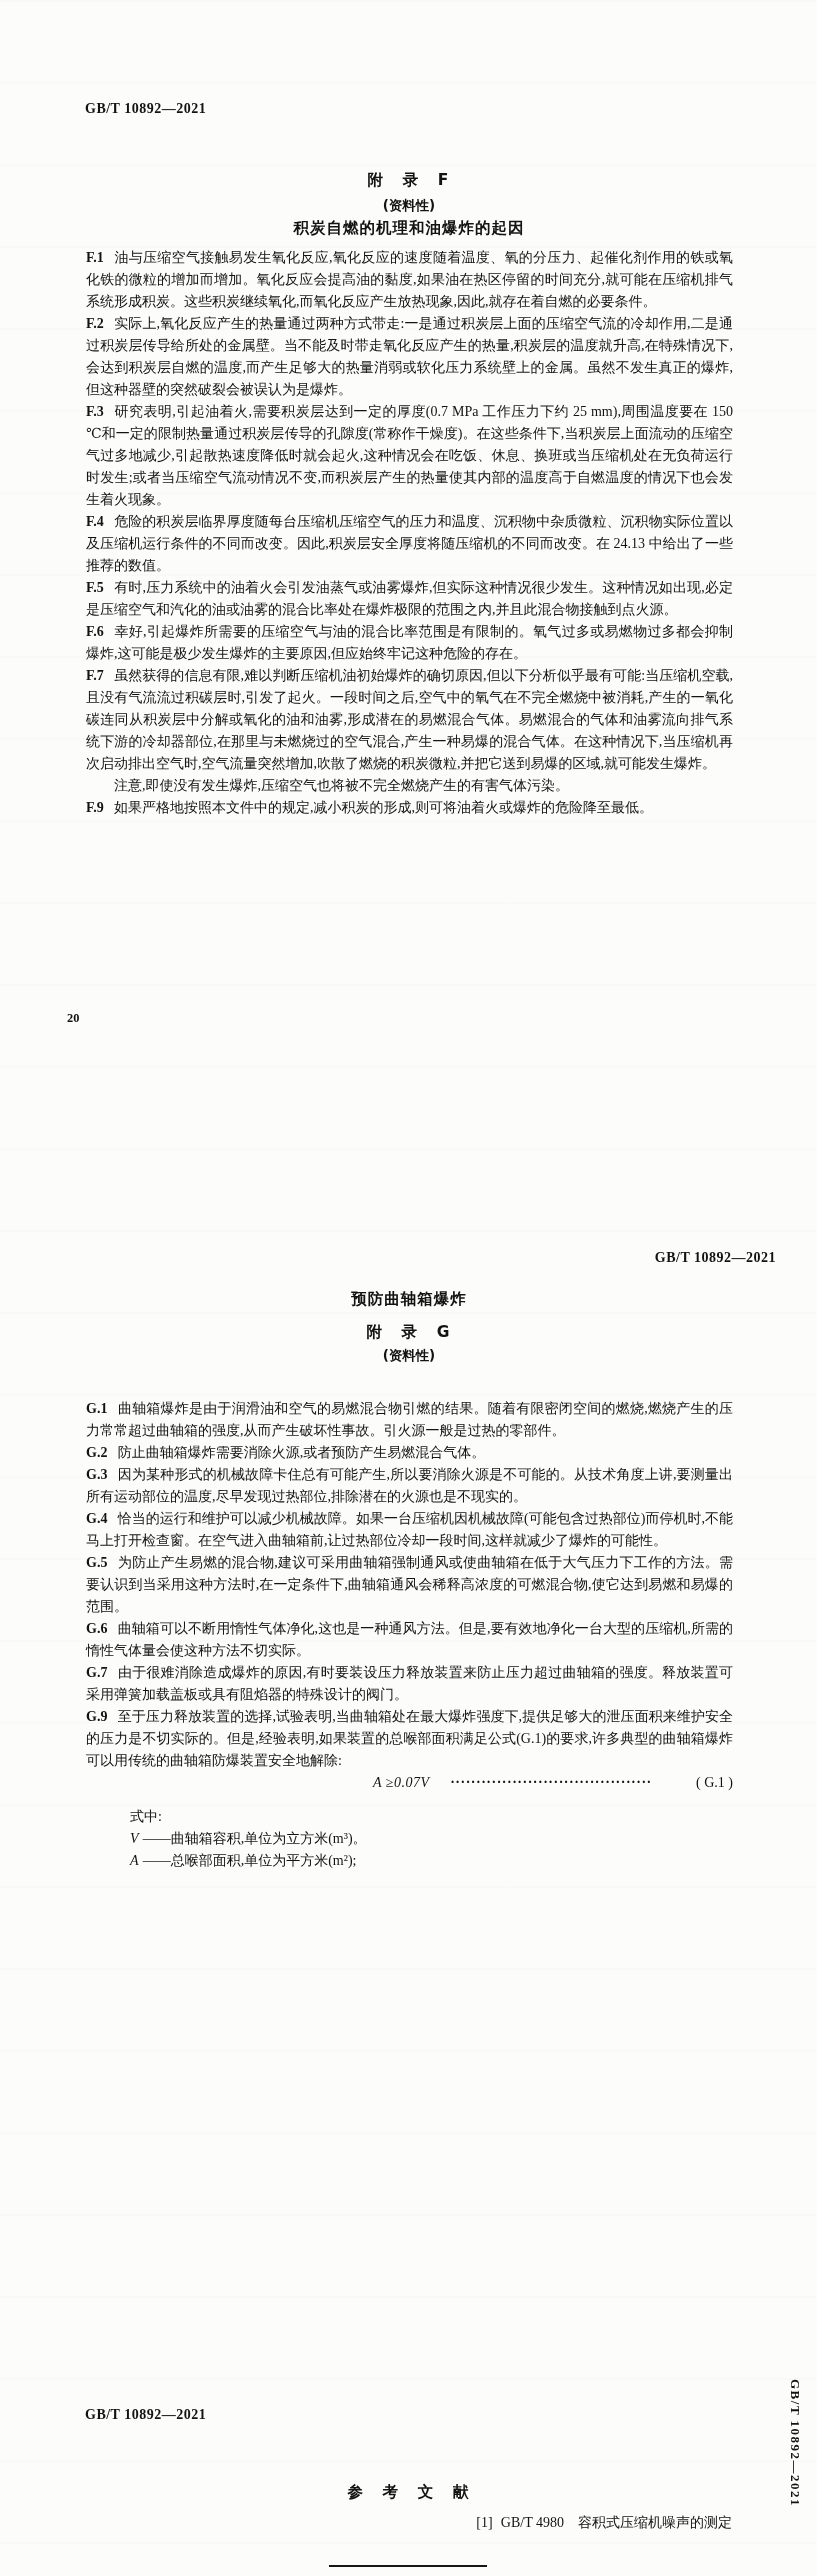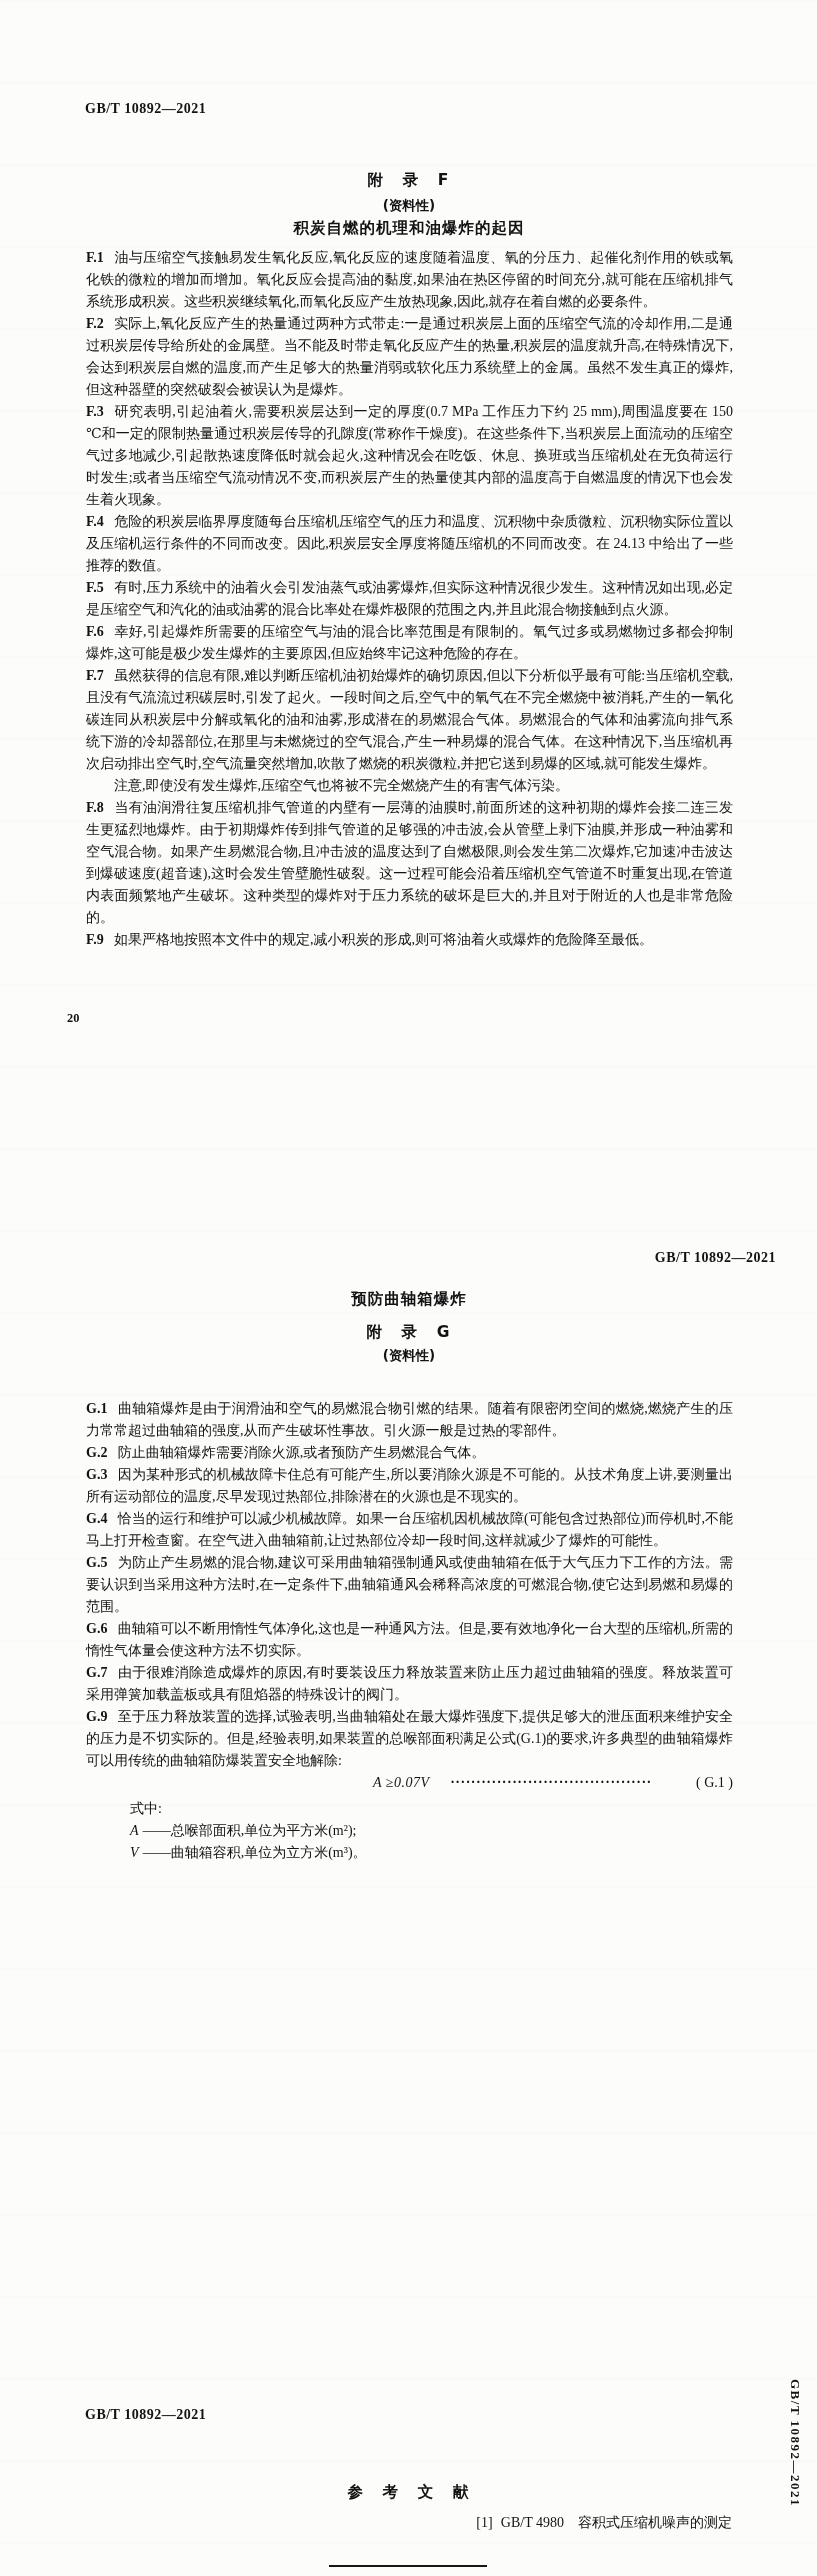--- a/index.html
+++ b/index.html
@@ -81,7 +81,6 @@
       <p class="para"><span class="plabel">F.6</span>幸好,引起爆炸所需要的压缩空气与油的混合比率范围是有限制的。氧气过多或易燃物过多都会抑制爆炸,这可能是极少发生爆炸的主要原因,但应始终牢记这种危险的存在。</p>
       <p class="para"><span class="plabel">F.7</span>虽然获得的信息有限,难以判断压缩机油初始爆炸的确切原因,但以下分析似乎最有可能:当压缩机空载,且没有气流流过积碳层时,引发了起火。一段时间之后,空气中的氧气在不完全燃烧中被消耗,产生的一氧化碳连同从积炭层中分解或氧化的油和油雾,形成潜在的易燃混合气体。易燃混合的气体和油雾流向排气系统下游的冷却器部位,在那里与未燃烧过的空气混合,产生一种易爆的混合气体。在这种情况下,当压缩机再次启动排出空气时,空气流量突然增加,吹散了燃烧的积炭微粒,并把它送到易爆的区域,就可能发生爆炸。</p>
       <p class="para">　　注意,即使没有发生爆炸,压缩空气也将被不完全燃烧产生的有害气体污染。</p>
-      <p class="para"><span class="plabel">F.8</span>当有油润滑往复压缩机排气管道的内壁有一层薄的油膜时,前面所述的这种初期的爆炸会接二连三发生更猛烈地爆炸。由于初期爆炸传到排气管道的足够强的冲击波,会从管壁上剥下油膜,并形成一种油雾和空气混合物。如果产生易燃混合物,且冲击波的温度达到了自燃极限,则会发生第二次爆炸,它加速冲击波达到爆破速度(超音速),这时会发生管壁脆性破裂。这一过程可能会沿着压缩机空气管道不时重复出现,在管道内表面频繁地产生破坏。这种类型的爆炸对于压力系统的破坏是巨大的,并且对于附近的人也是非常危险的。</p>
       <p class="para"><span class="plabel">F.9</span>如果严格地按照本文件中的规定,减小积炭的形成,则可将油着火或爆炸的危险降至最低。</p>
     </div>
 

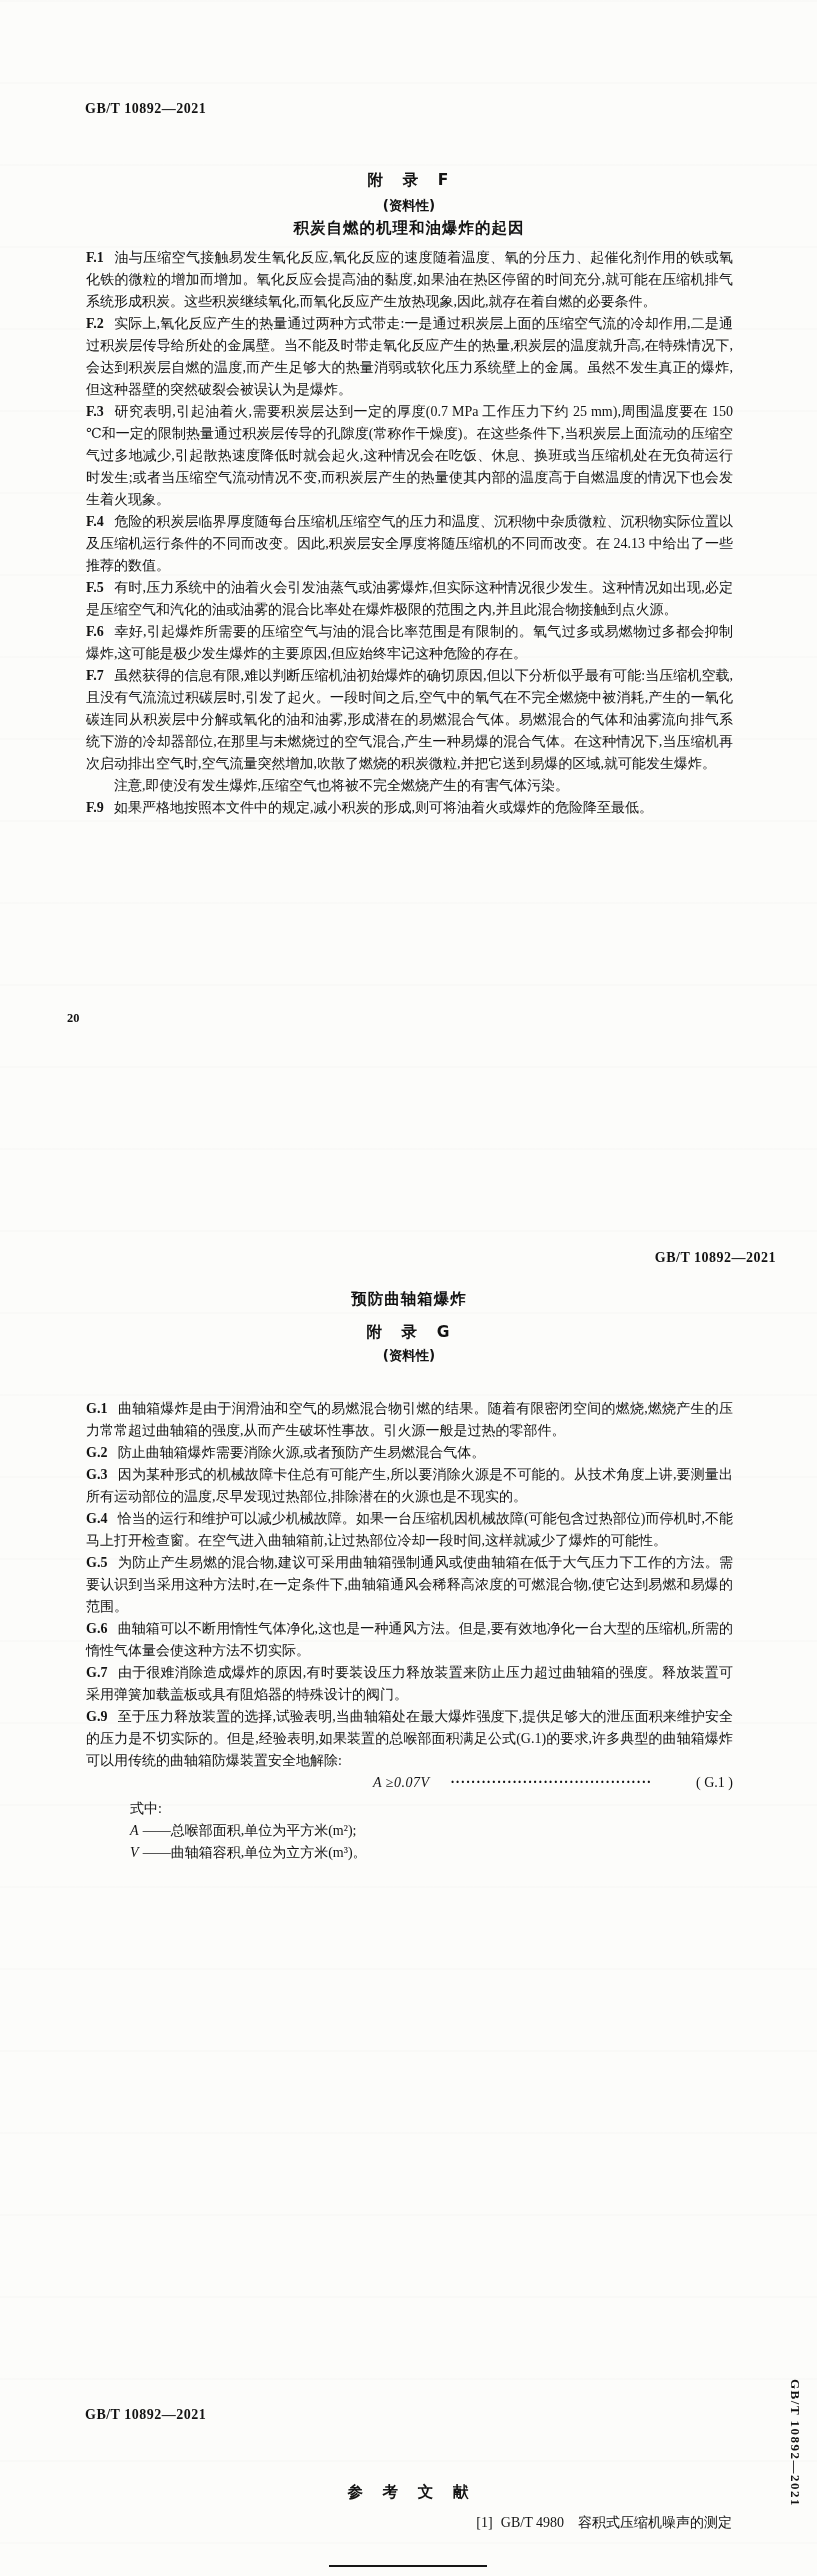--- a/index.html
+++ b/index.html
@@ -48,7 +48,7 @@
   .f-lhs{font-style:italic;letter-spacing:0.5px;}
   .f-leader{flex:1;overflow:hidden;margin:0 3.1px 0 20.6px;letter-spacing:0.5px;font-weight:700;}
   .f-eqno{}
-  .f-where{margin:4px 0 0 44px;font-size:14px;line-height:22px;}
+  .f-where{margin:12px 0 0 44px;font-size:14px;line-height:22px;}
   #formula-defs .para{margin-left:44px;text-align:left;}
   #formula-defs .plabel{font-style:italic;font-weight:400;margin-right:4.1px;}
   

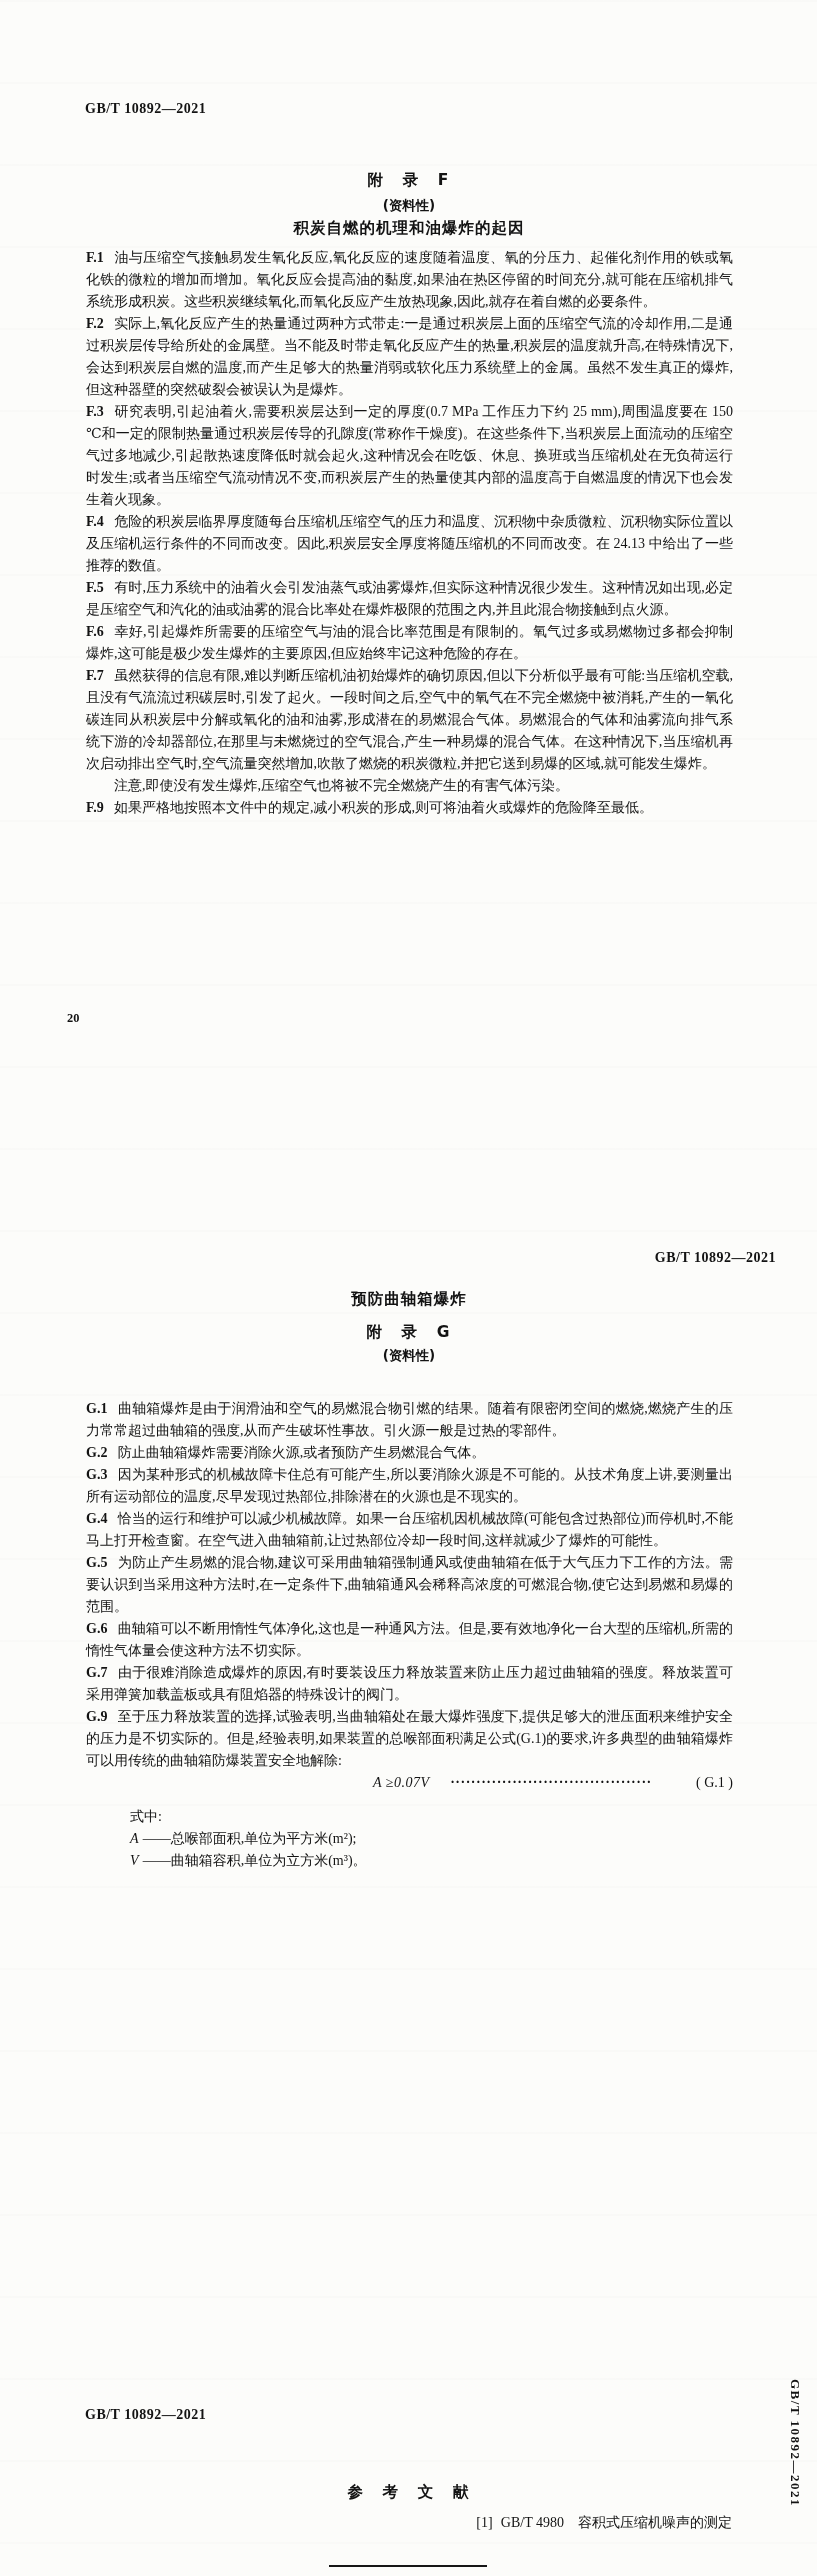--- a/index.html
+++ b/index.html
@@ -113,8 +113,8 @@
     <p class="f-where">式中:</p>
 
     <div id="formula-defs">
+        <p class="para"><span class="plabel">V</span>——曲轴箱容积,单位为立方米(m³)。</p>
         <p class="para"><span class="plabel">A</span>——总喉部面积,单位为平方米(m²);</p>
-        <p class="para"><span class="plabel">V</span>——曲轴箱容积,单位为立方米(m³)。</p>
       </div>
   </div>
 

